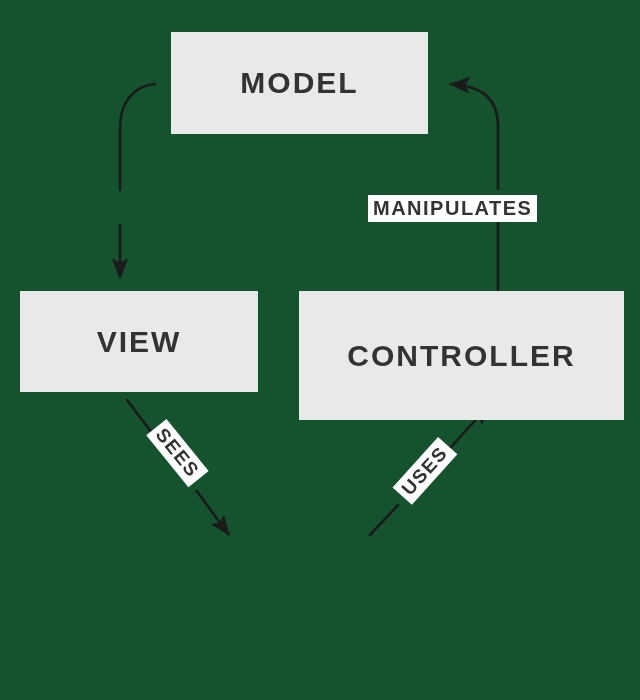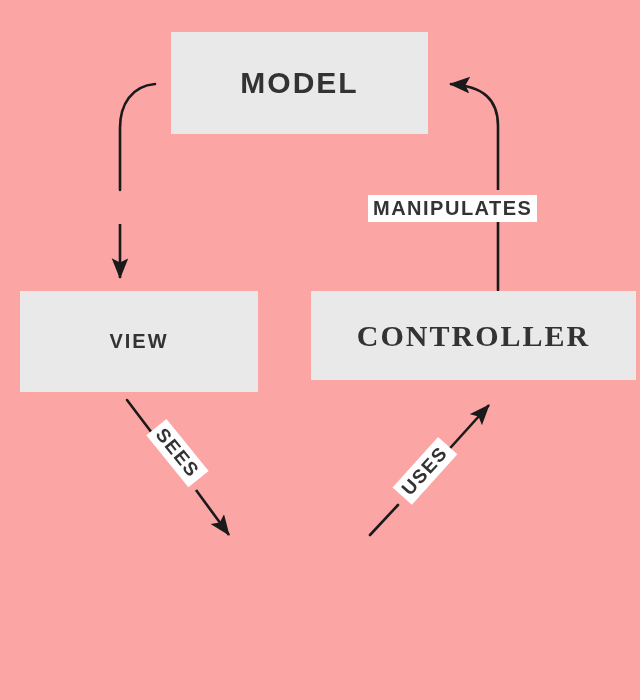--- a/index.html
+++ b/index.html
@@ -15,7 +15,7 @@
     position: relative;
     width: 640px;
     height: 700px;
-    background: #fca5a5;
+    background: #14532d;
     overflow: hidden;
   }
   

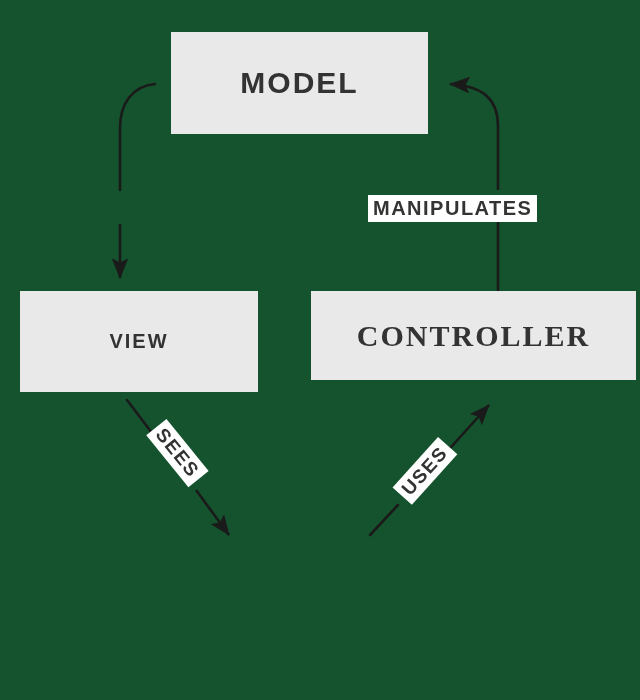--- a/index.html
+++ b/index.html
@@ -44,7 +44,7 @@
     top: 291px;
     width: 238px;
     height: 101px;
-    font-size: 20px;
+    font-size: 30px;
   }
   #node-controller {
     left: 311px;

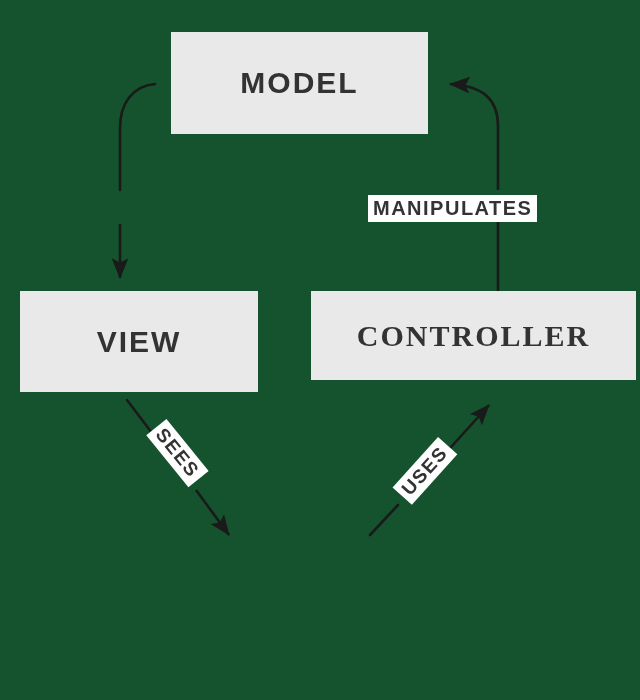--- a/index.html
+++ b/index.html
@@ -47,12 +47,11 @@
     font-size: 30px;
   }
   #node-controller {
-    left: 311px;
+    left: 299px;
     top: 291px;
     width: 325px;
-    height: 89px;
+    height: 129px;
     font-size: 30px;
-    font-family: Liberation Serif, serif;
   }
   #node-user {
     left: 222px;

